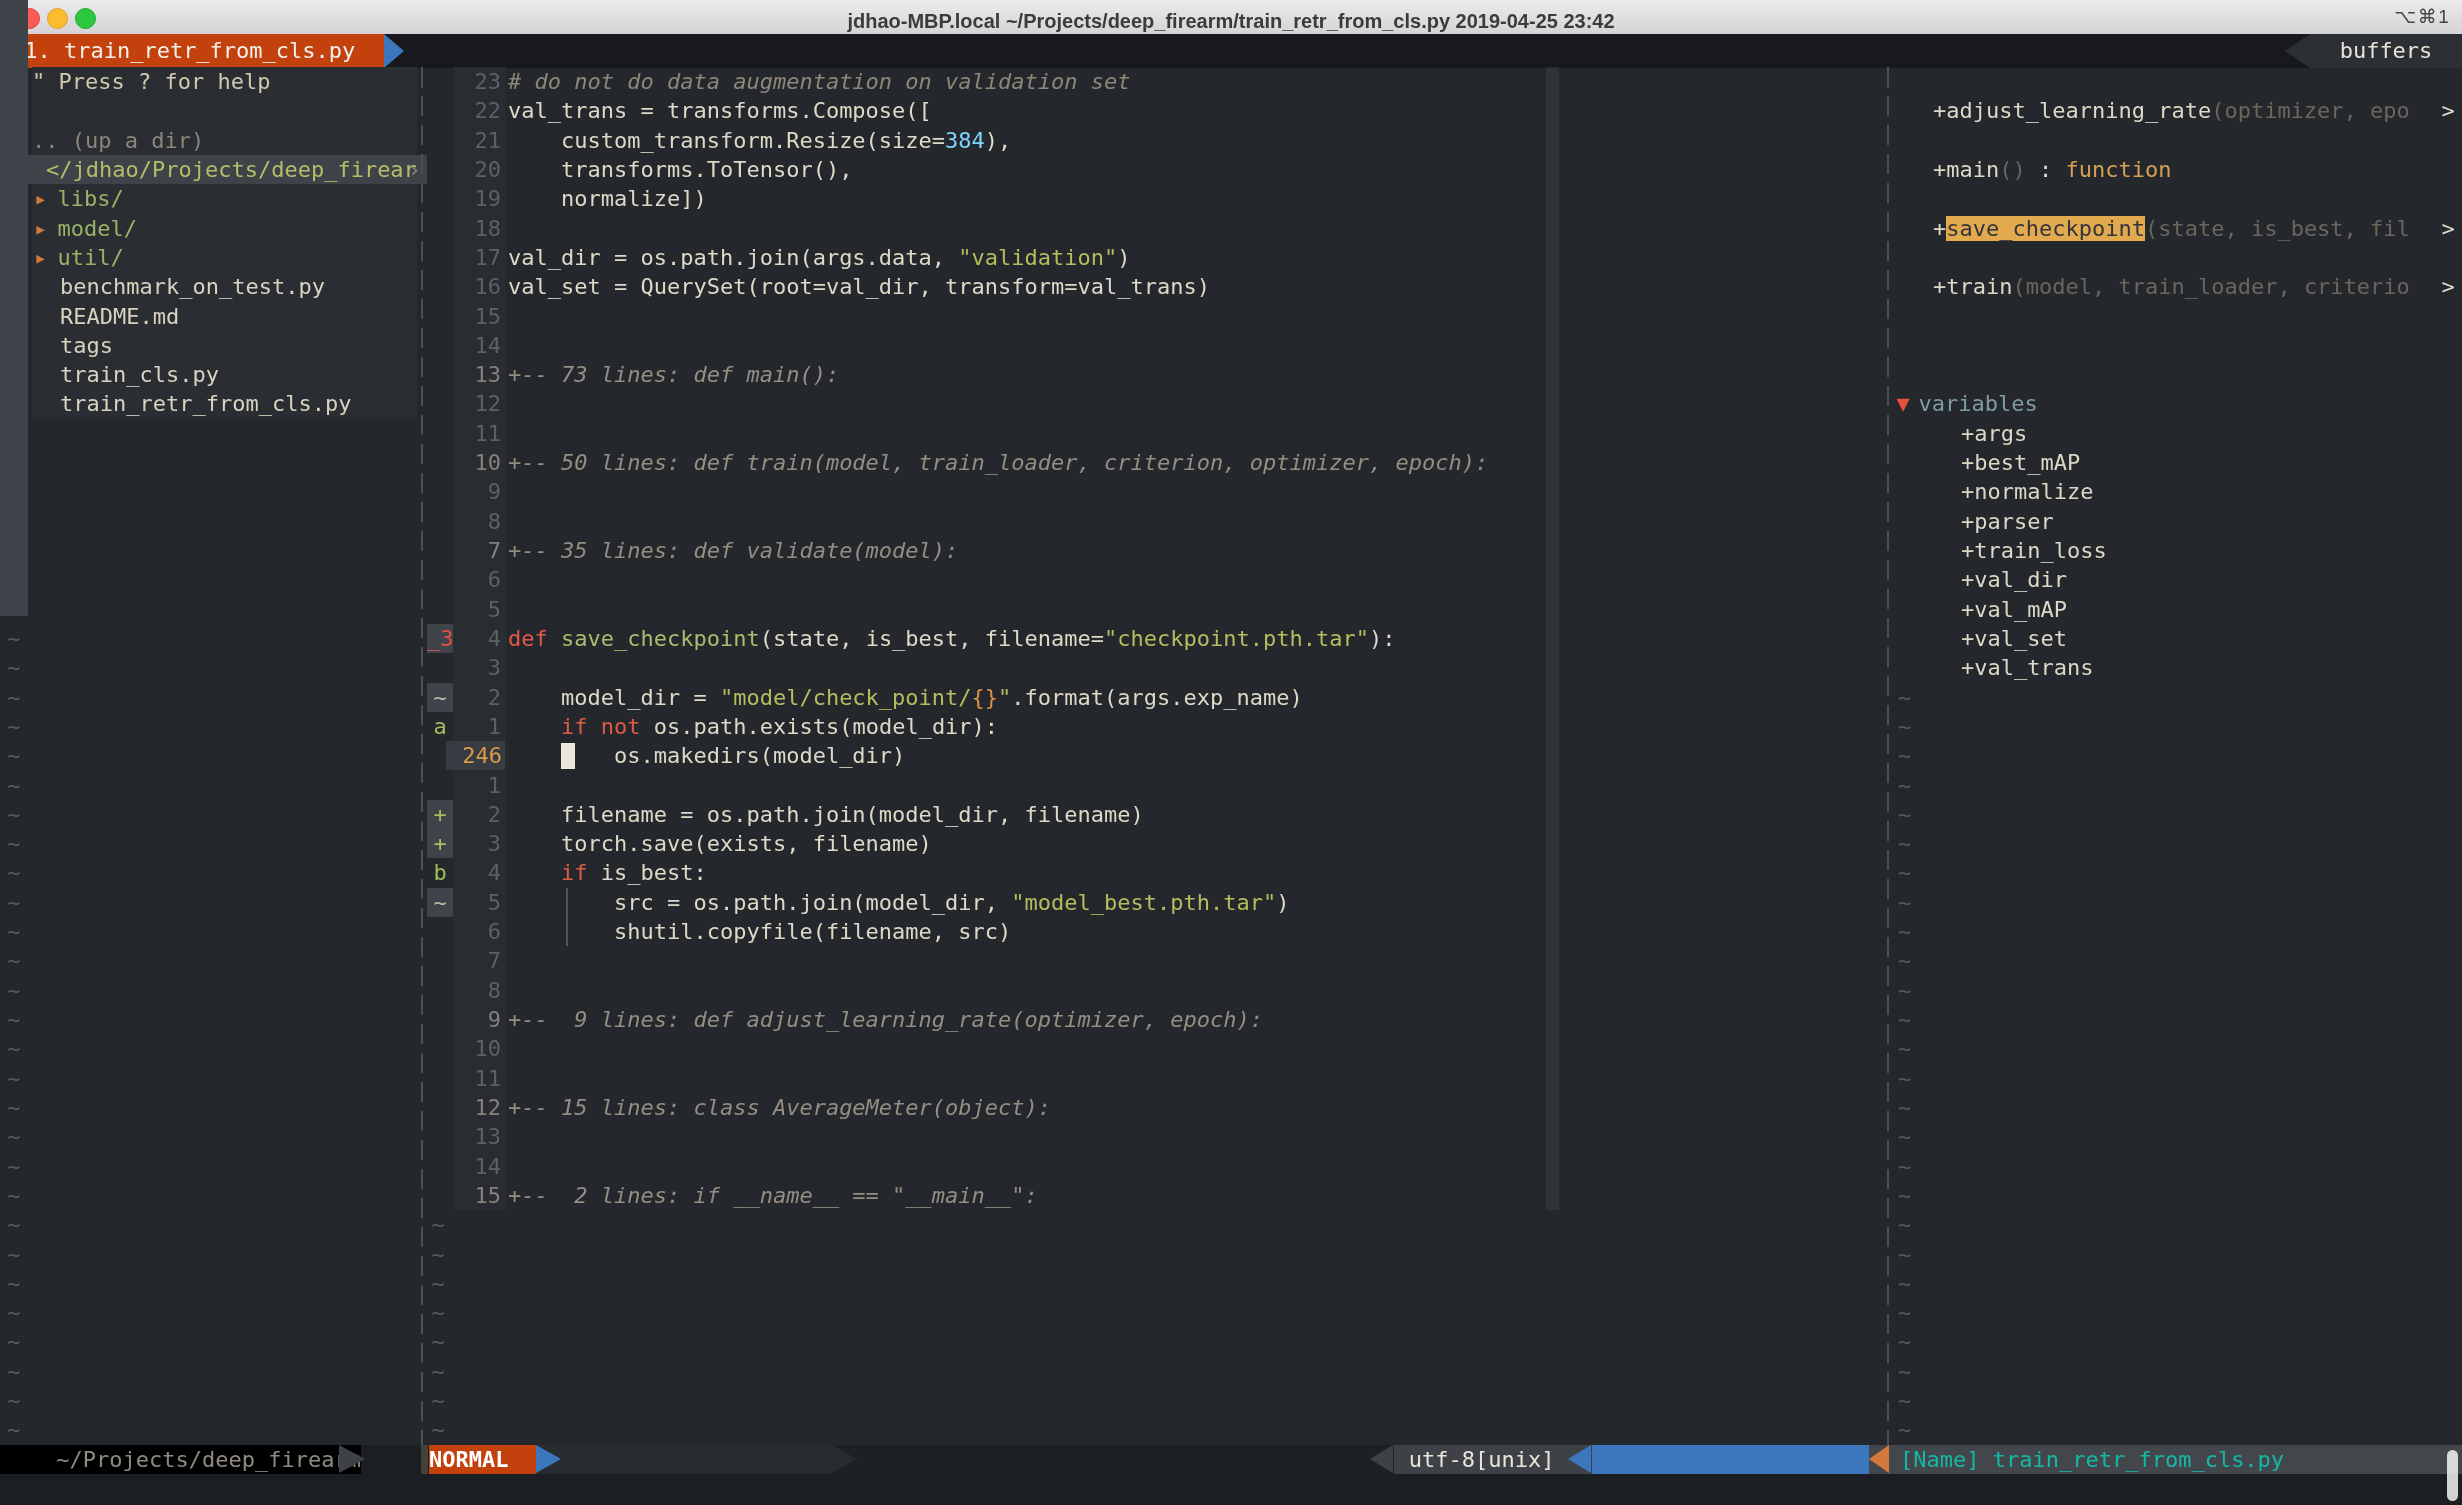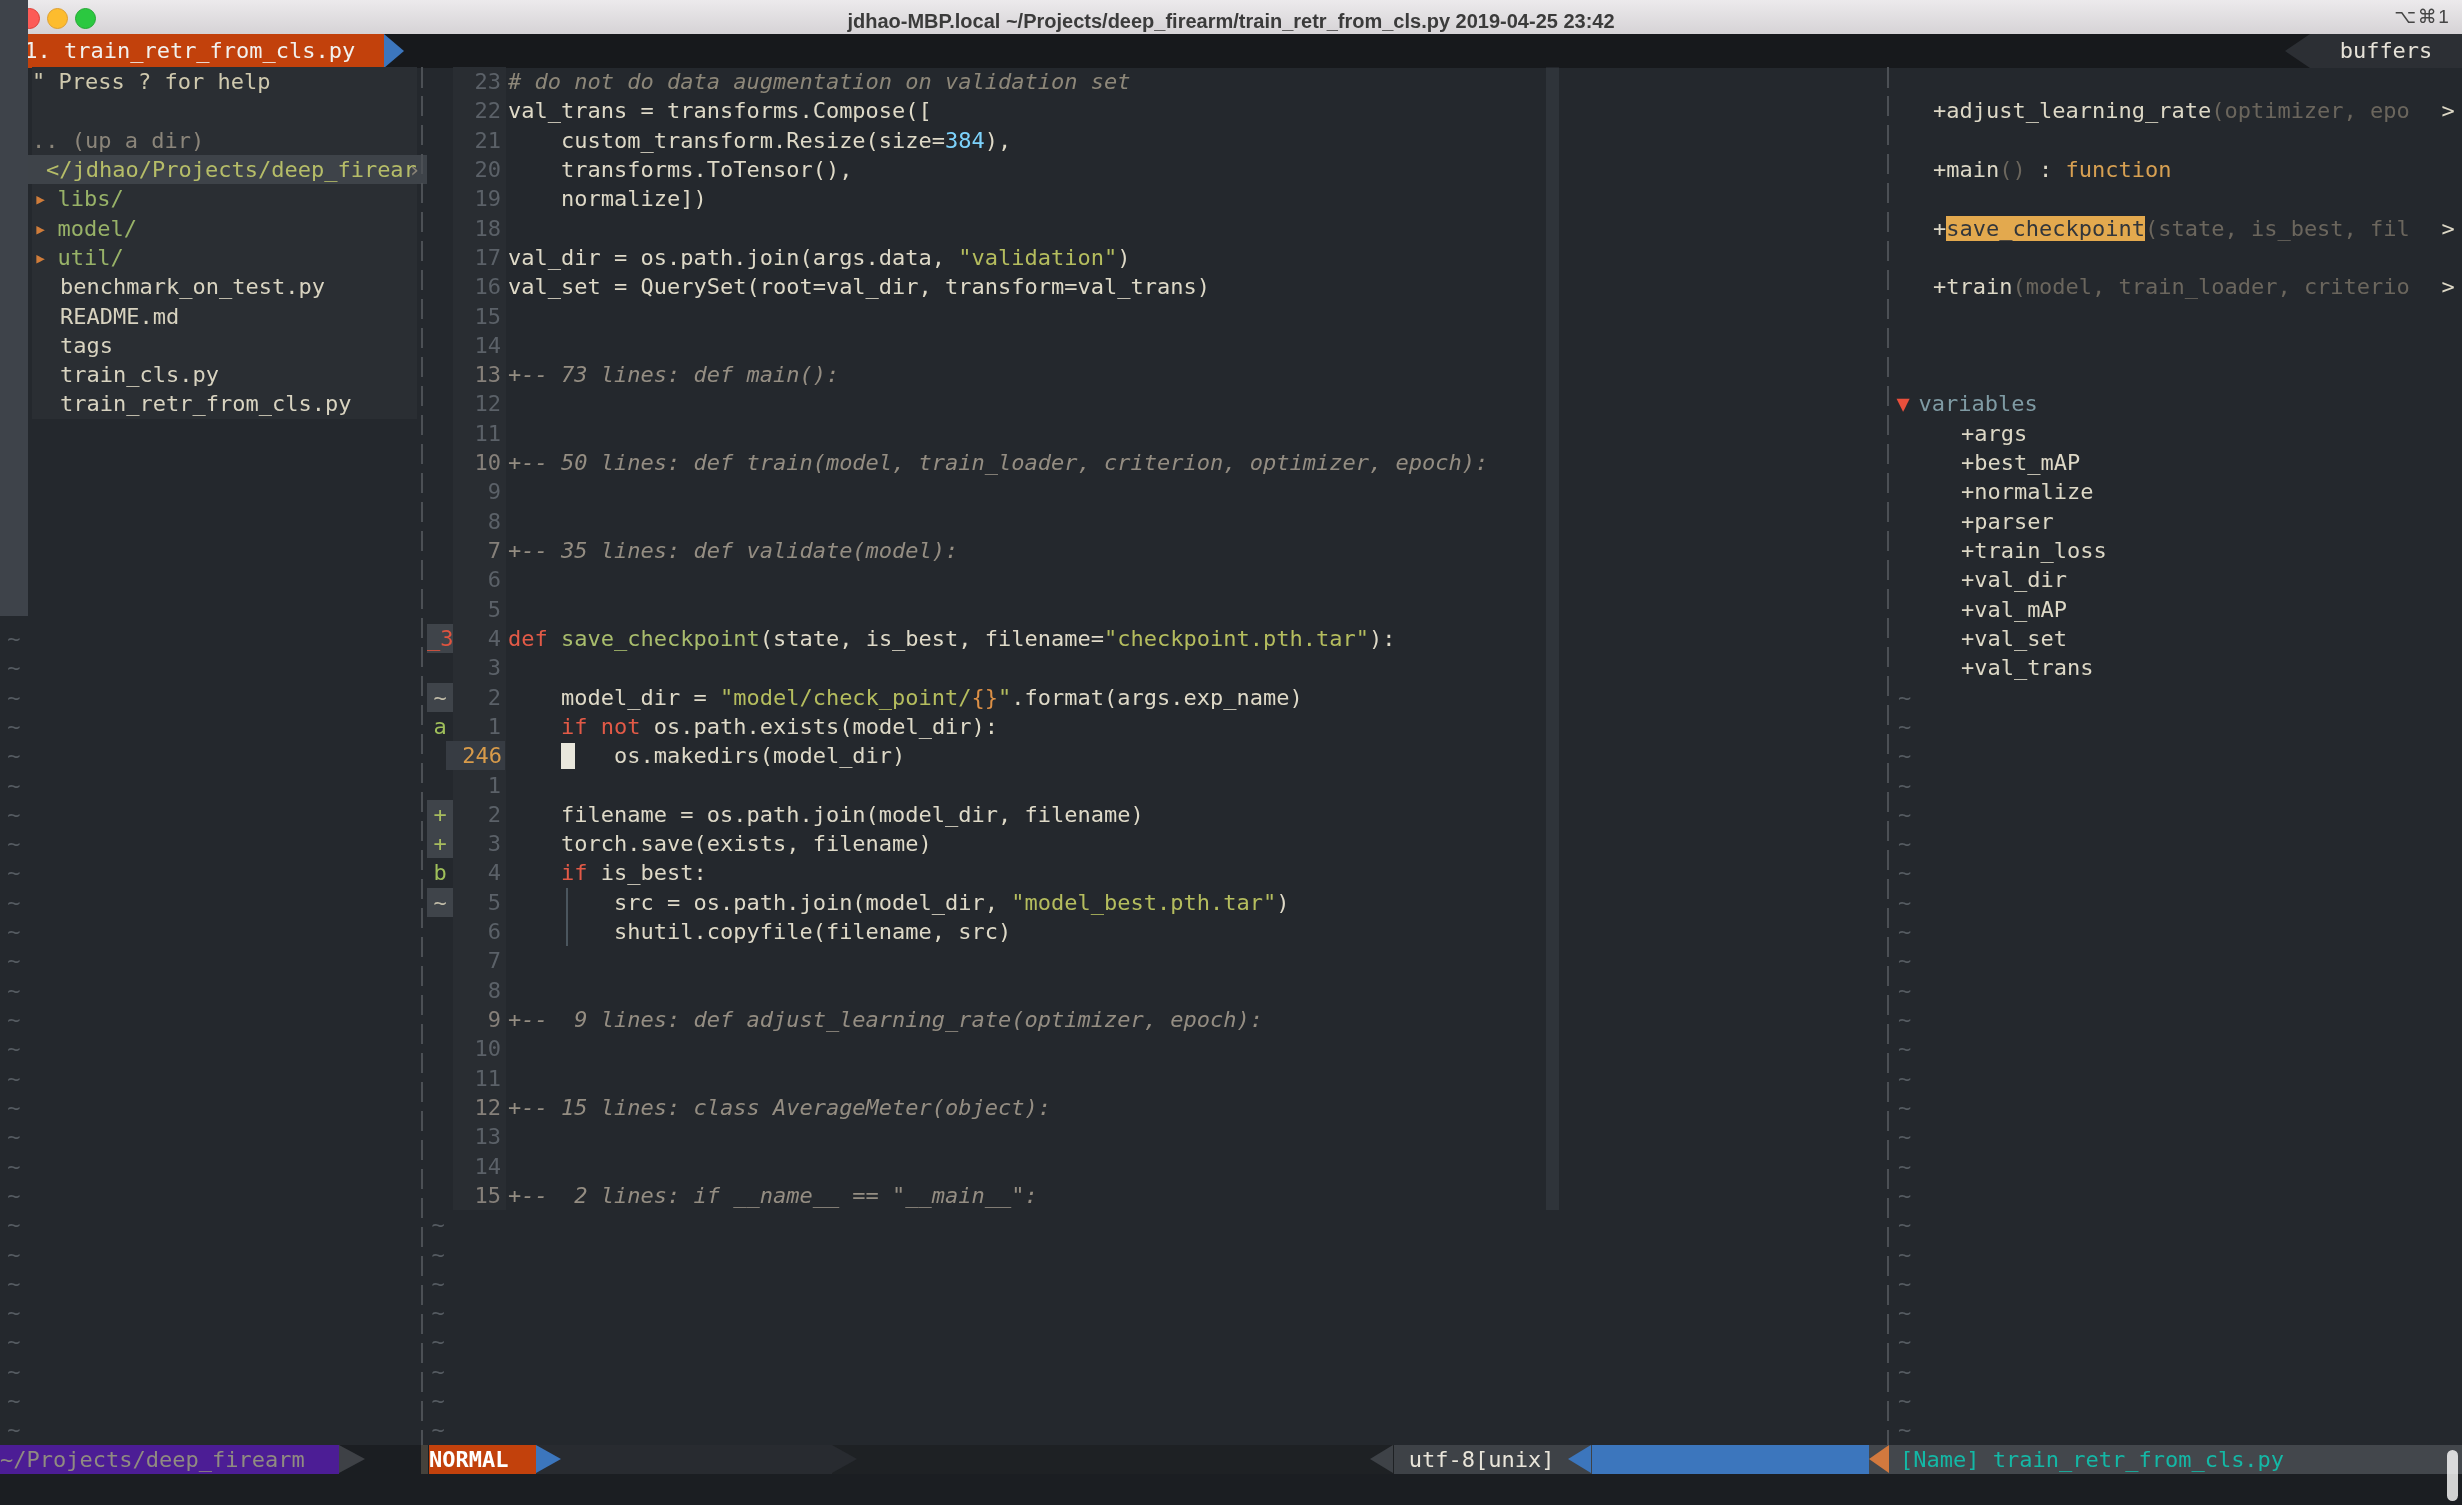--- a/index.html
+++ b/index.html
@@ -78,7 +78,7 @@
   .seg{position:absolute;top:0;height:29px;white-space:pre;}
   .arrR{position:absolute;top:0;width:0;height:0;border-top:14.7px solid transparent;border-bottom:14.7px solid transparent;}
   .arrL{position:absolute;top:0;width:0;height:0;border-top:14.7px solid transparent;border-bottom:14.7px solid transparent;}
-  #sl-tree{left:0;width:339px;background:#4c1d95;color:#908b81;}
+  #sl-tree{left:0;width:339px;background:#000000;color:#908b81;padding-left:22px;text-align:right;}
   #sl-tree-arrow{left:339px;border-left:26px solid #3e4146;}
   #sl-thin{position:absolute;left:421px;top:0;width:7.3px;height:29px;background:#45423c;}
   #sl-mode{left:429px;width:107px;background:#c2410c;color:#fff;font-weight:bold;text-align:left;}

